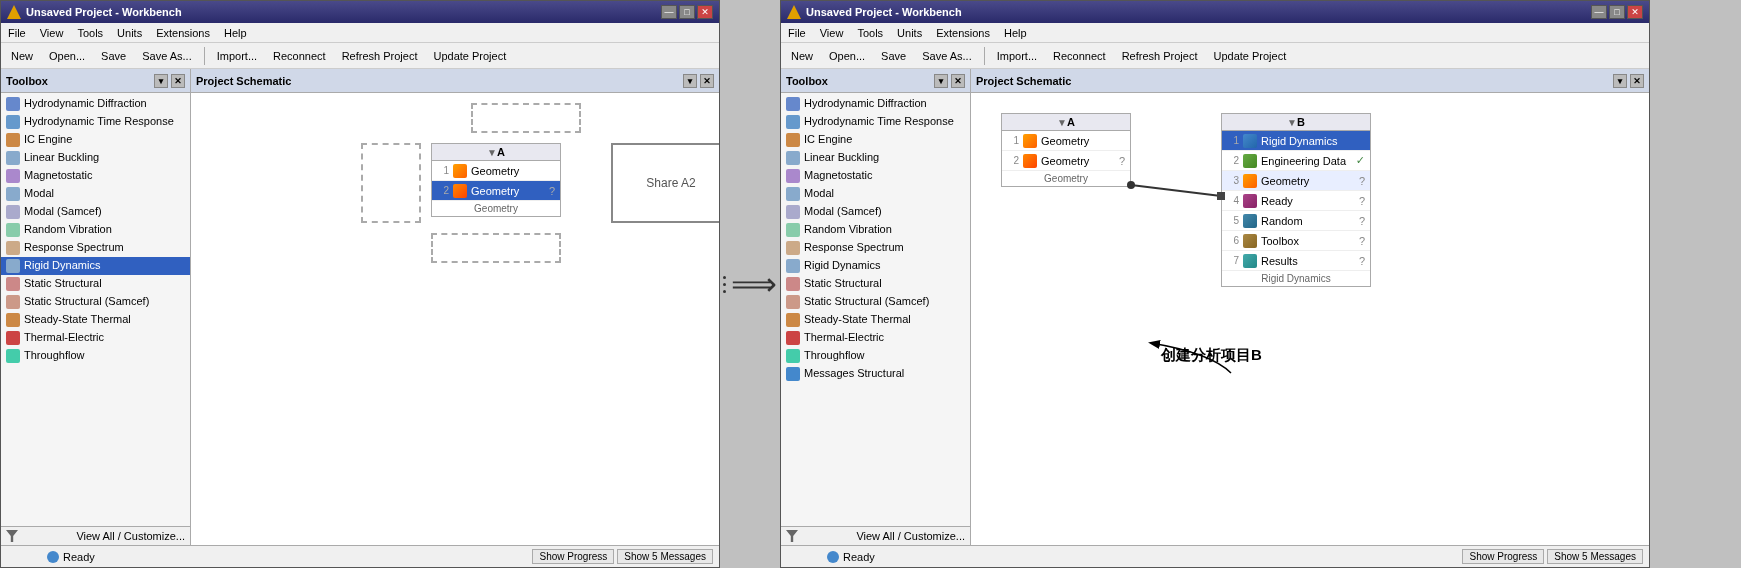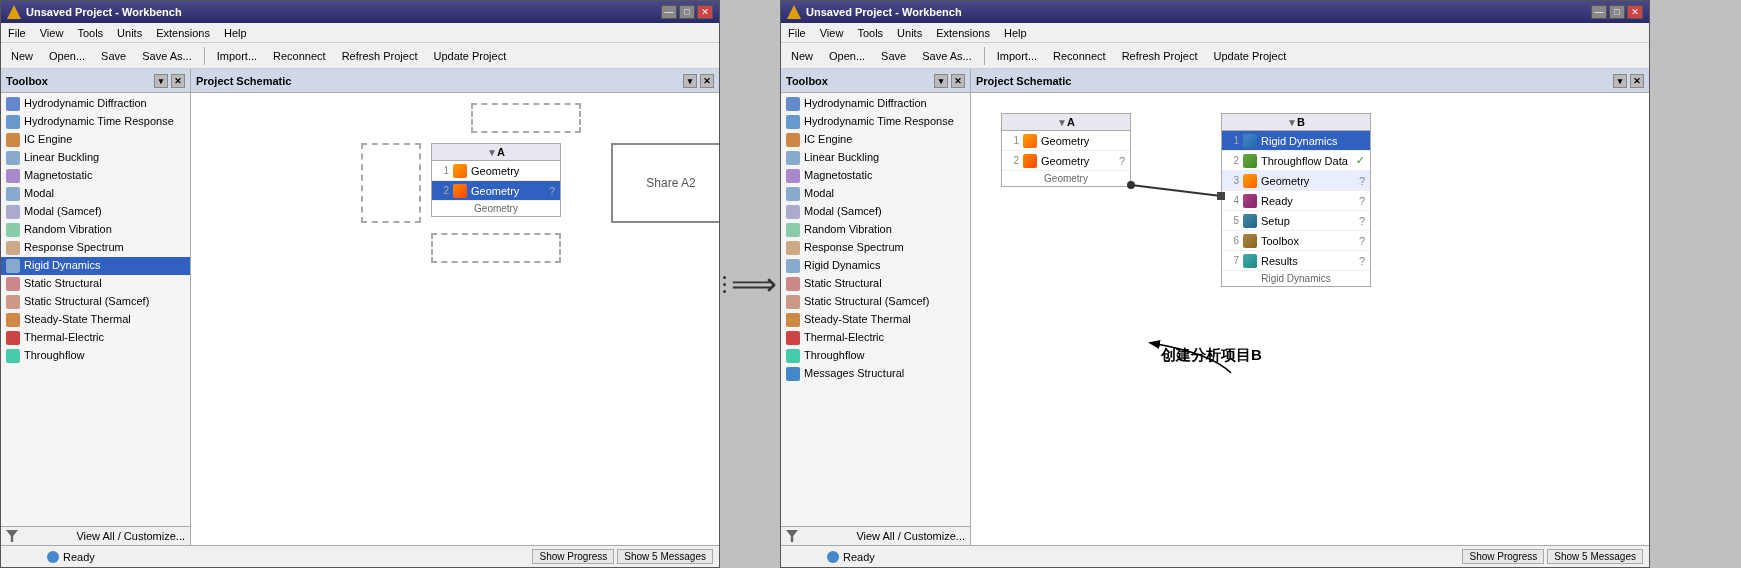--- a/index.html
+++ b/index.html
@@ -718,7 +718,7 @@
           <div class="block-row">
             <span class="row-num">2</span>
             <div class="row-icon icon-engdata"></div>
-            <span class="row-label">Throughflow Data</span>
+            <span class="row-label">Engineering Data</span>
             <span class="row-status" style="color:#448844;">✓</span>
           </div>
           <div class="block-row" style="background:#e8eeff;">

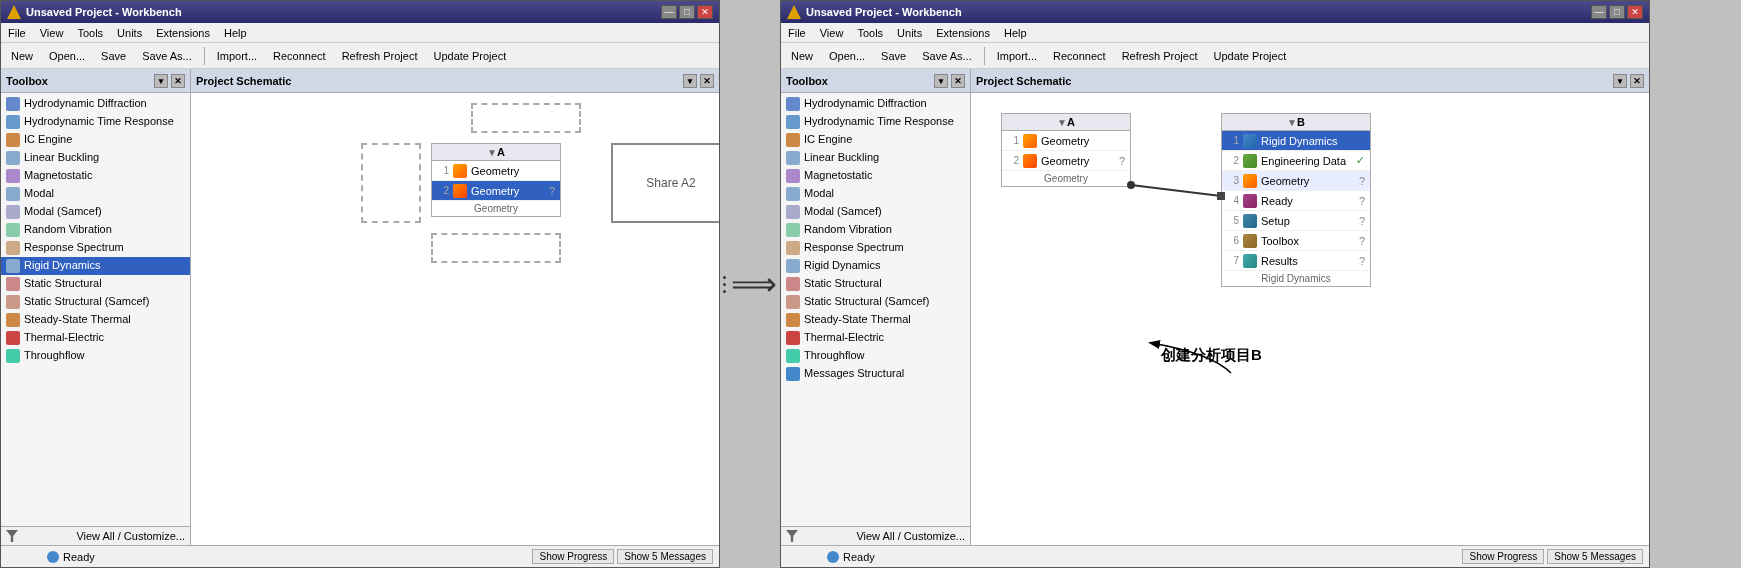--- a/index.html
+++ b/index.html
@@ -736,7 +736,7 @@
           <div class="block-row">
             <span class="row-num">5</span>
             <div class="row-icon icon-setup"></div>
-            <span class="row-label">Setup</span>
+            <span class="row-label">Random</span>
             <span class="row-status" style="color:#888;">?</span>
           </div>
           <div class="block-row">

